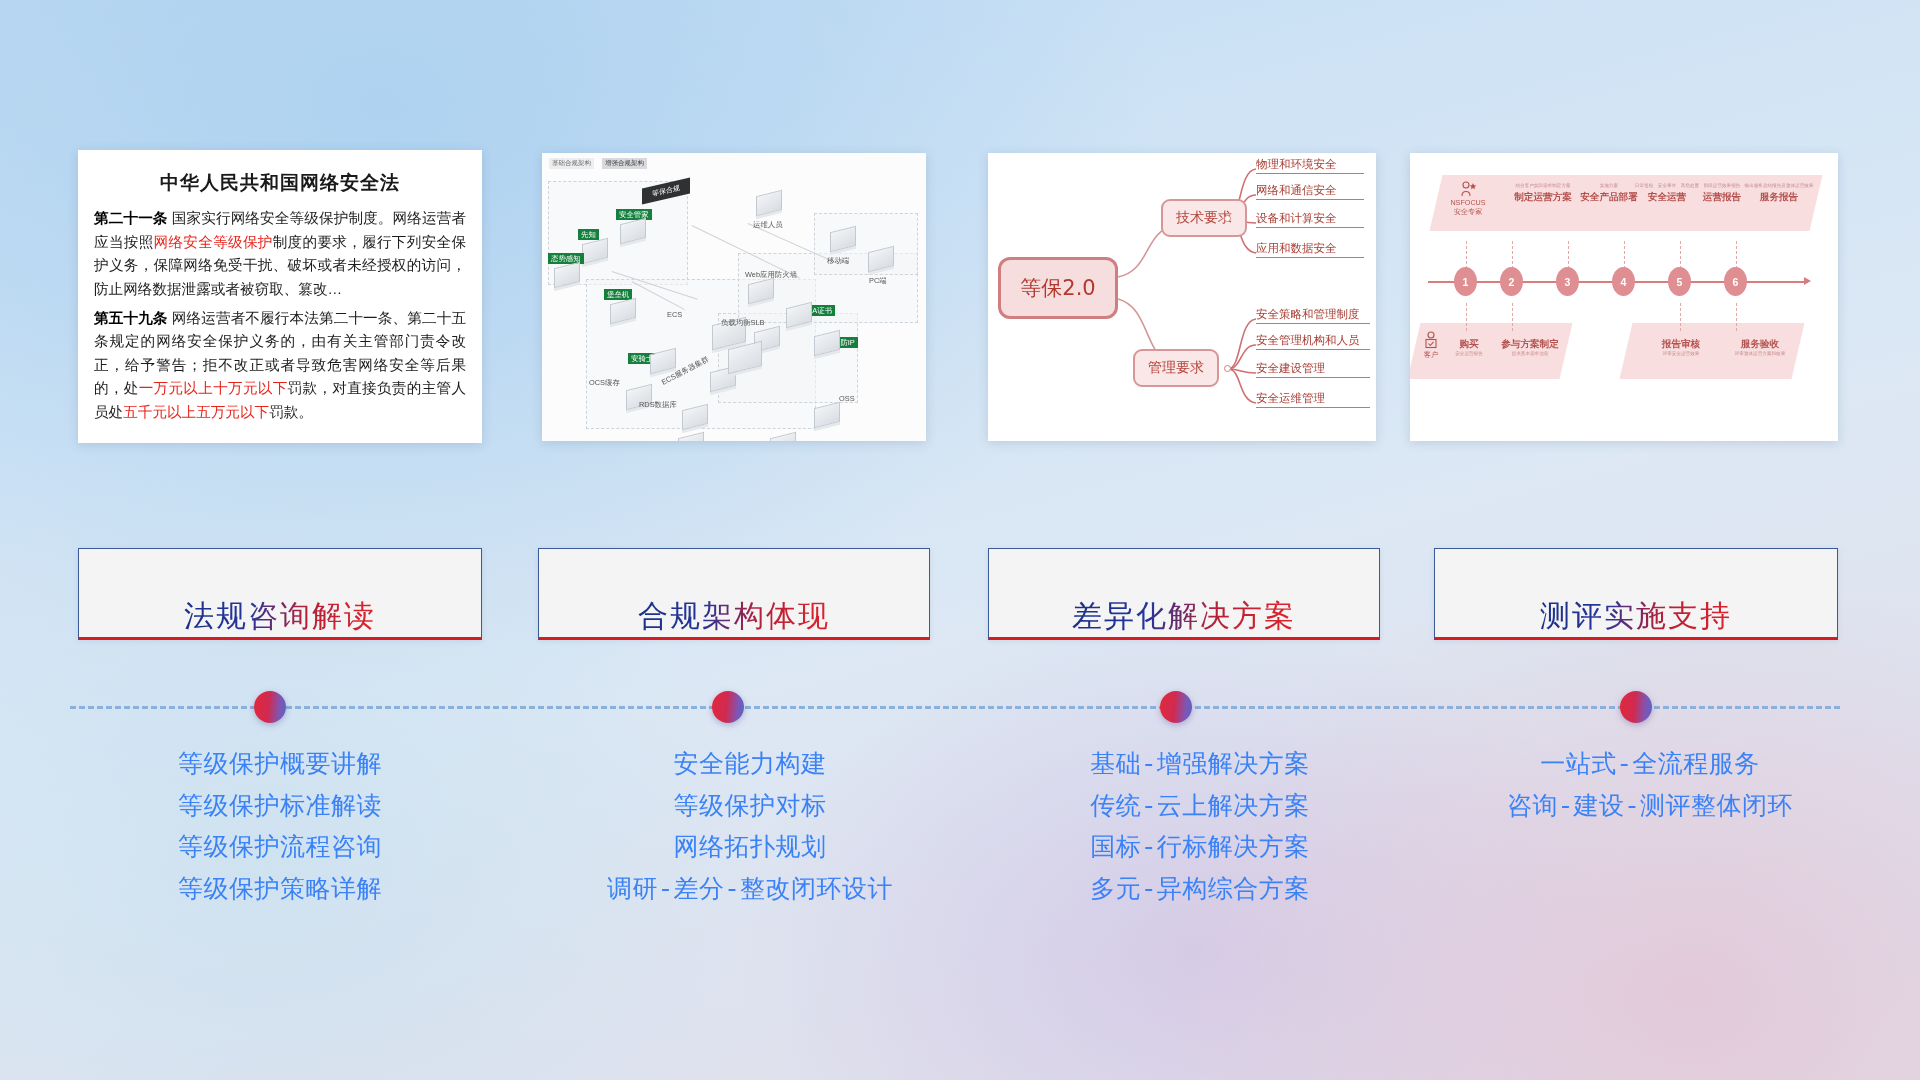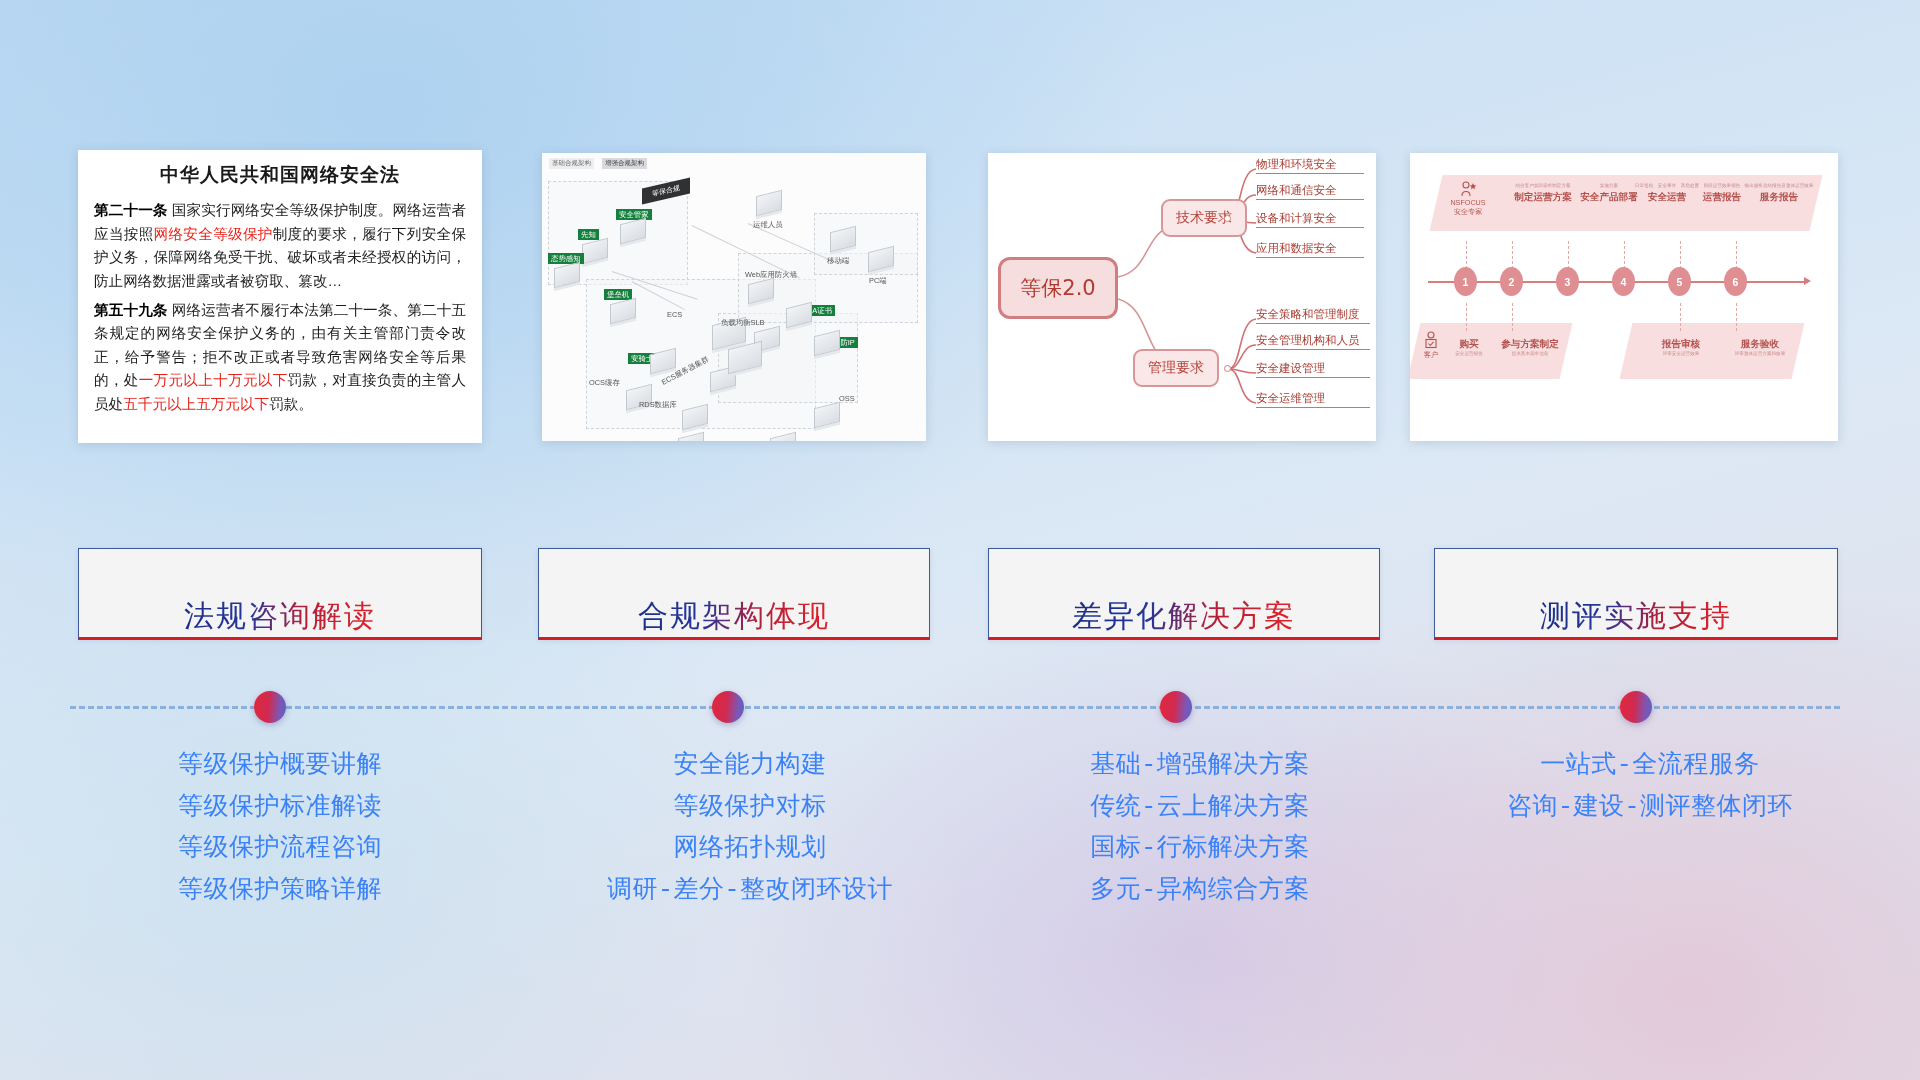--- a/index.html
+++ b/index.html
@@ -24,7 +24,7 @@
     box-shadow: 0 2px 10px rgba(60,90,130,0.18);
     overflow: hidden;
   }
-  #card-1 { left: 78px;   width: 404px; height: 293px; padding: 12px 16px 8px 16px; }
+  #card-1 { left: 78px;   width: 404px; height: 293px; padding: 20px 16px 8px 16px; }
   #card-2 { left: 542px;  width: 384px; height: 288px; top: 3px; }
   #card-3 { left: 988px;  width: 388px; height: 288px; top: 3px; }
   #card-4 { left: 1410px; width: 428px; height: 288px; top: 3px; }

